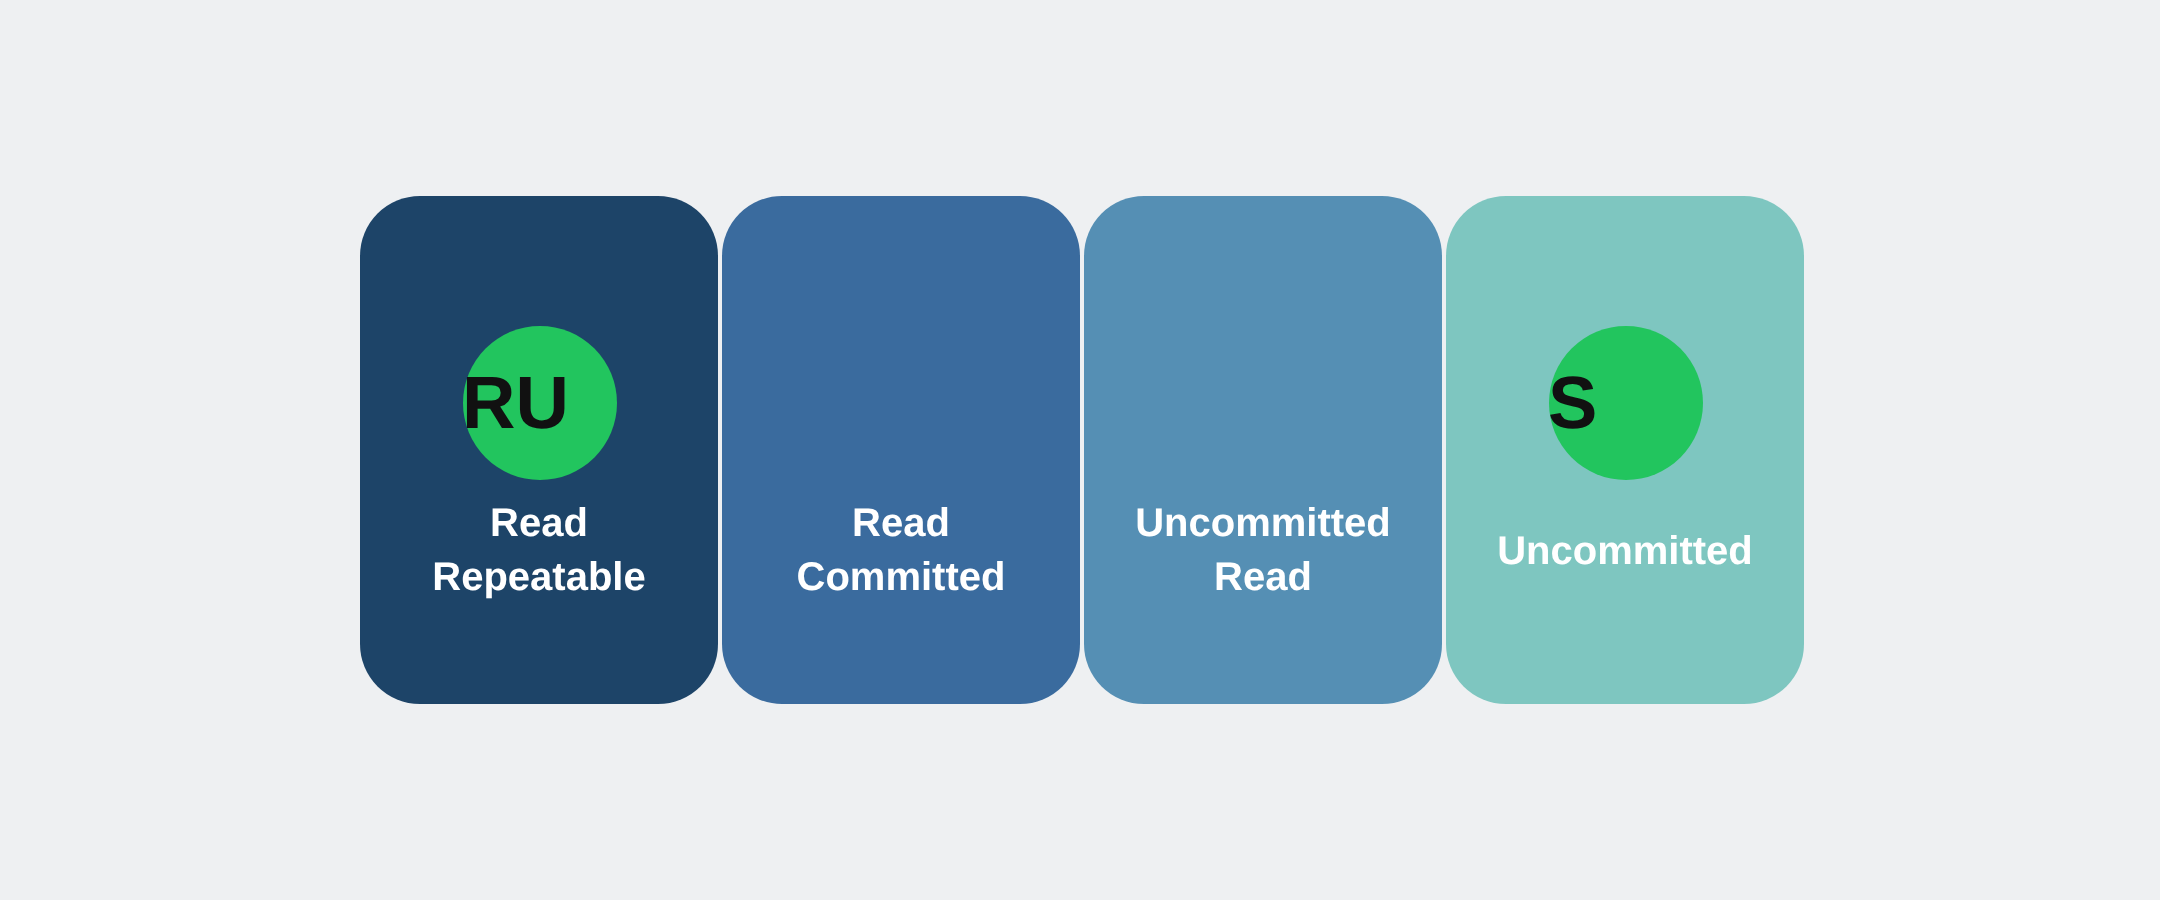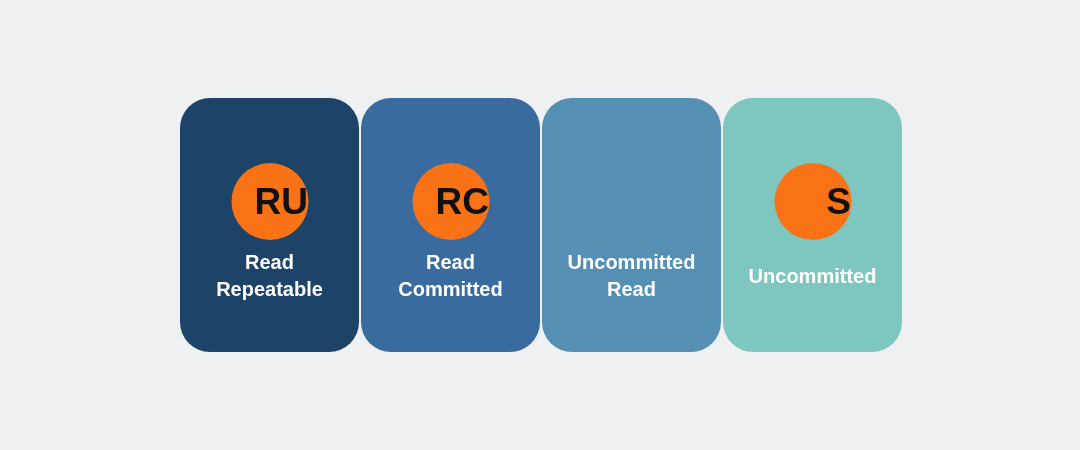--- a/index.html
+++ b/index.html
@@ -34,10 +34,10 @@
     width: 77px;
     height: 77px;
     border-radius: 50%;
-    background: #f97316;
+    background: #22c55e;
     display: flex;
     align-items: center;
-    justify-content: flex-end;
+    justify-content: flex-start;
   }
   .badge-text {
     font-size: 37px;

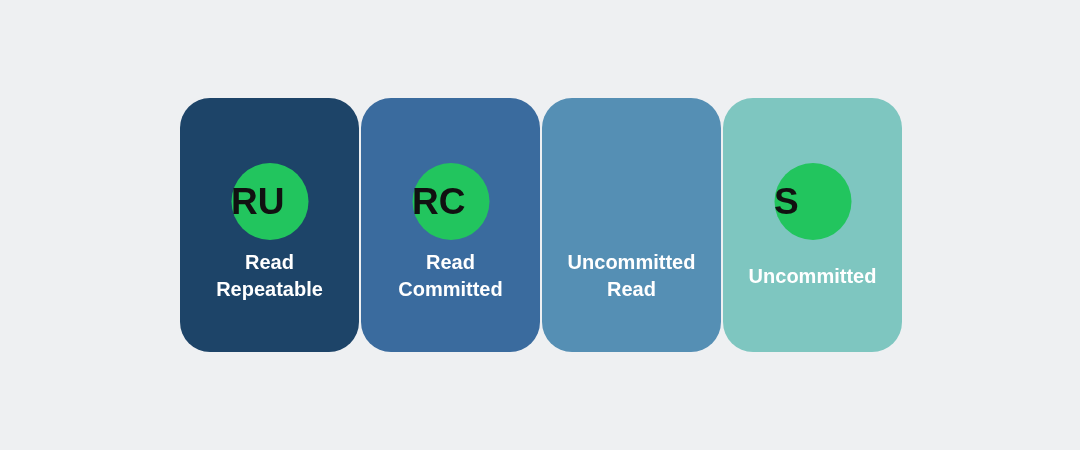--- a/index.html
+++ b/index.html
@@ -75,9 +75,6 @@
     </div>
 
     <div class="card" style="background: rgb(58, 107, 158);">
-      <div class="badge">
-        <span class="badge-text">RC</span>
-      </div>
       <div class="card-label">Read Committed</div>
     </div>
 

